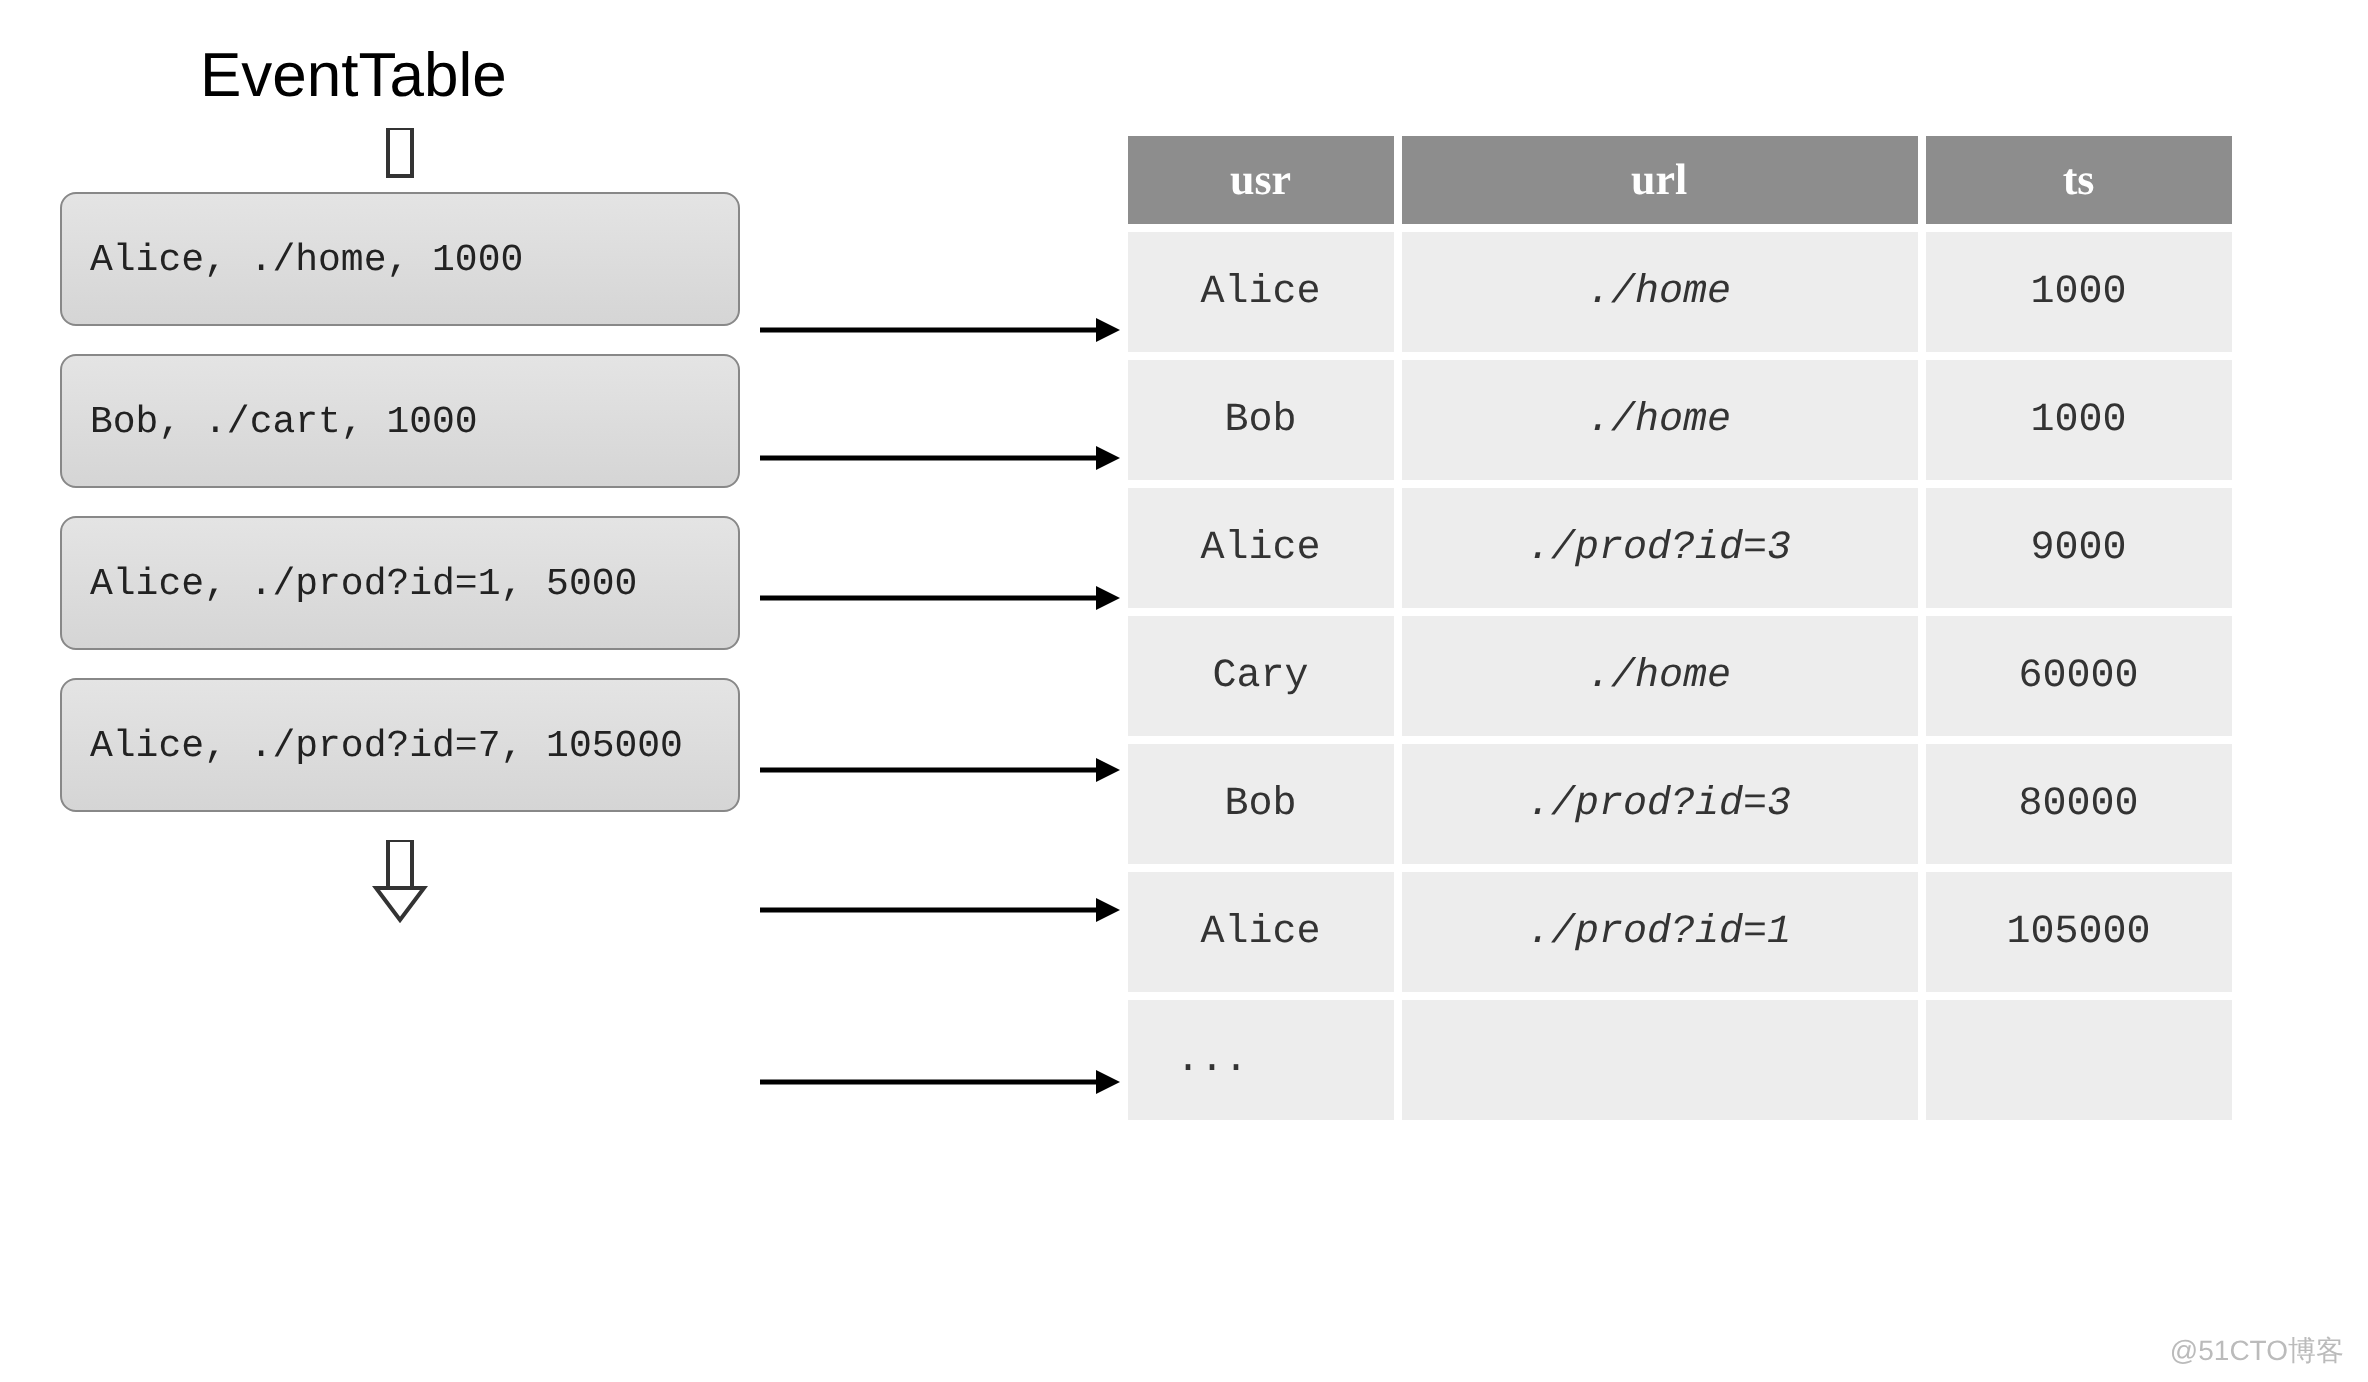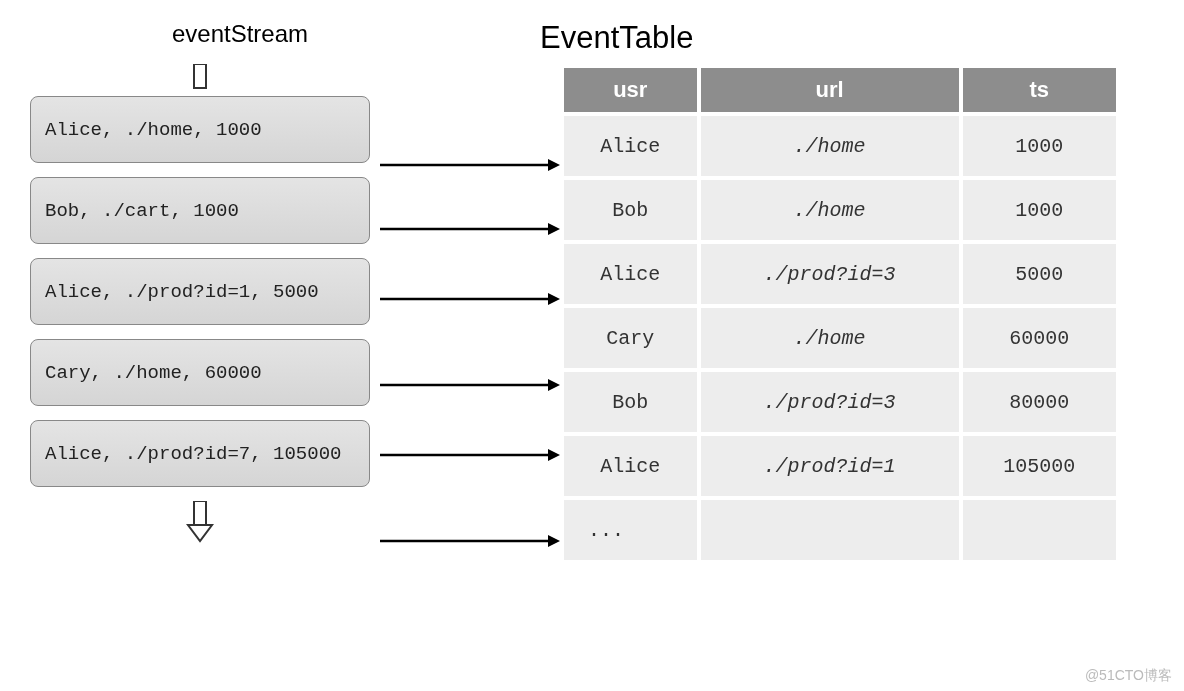--- a/index.html
+++ b/index.html
@@ -112,7 +112,6 @@
 <body>
 
 <div class="titles">
-  <div class="title-left">eventStream</div>
   <div class="title-right">EventTable</div>
 </div>
 

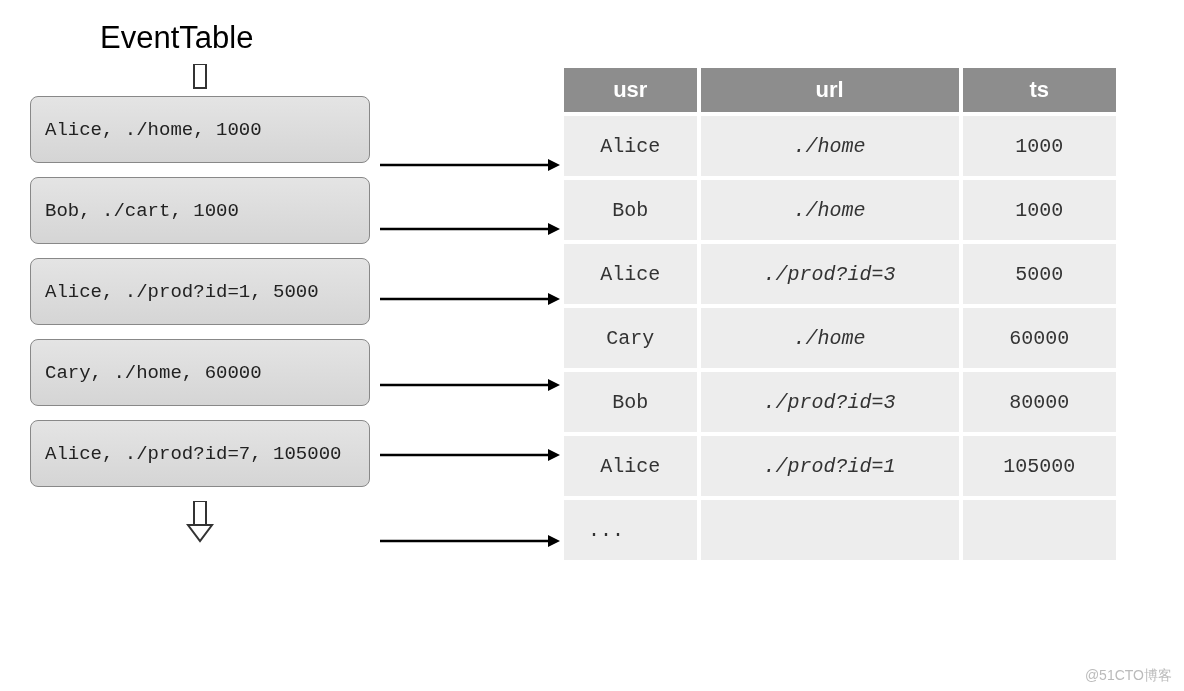--- a/index.html
+++ b/index.html
@@ -80,7 +80,7 @@
   table.event-table th {
     background: #8d8d8d;
     color: #fff;
-    font-family: Liberation Sans, sans-serif;
+    font-family: Liberation Serif, serif;
     font-weight: bold;
     font-size: 22px;
     height: 44px;

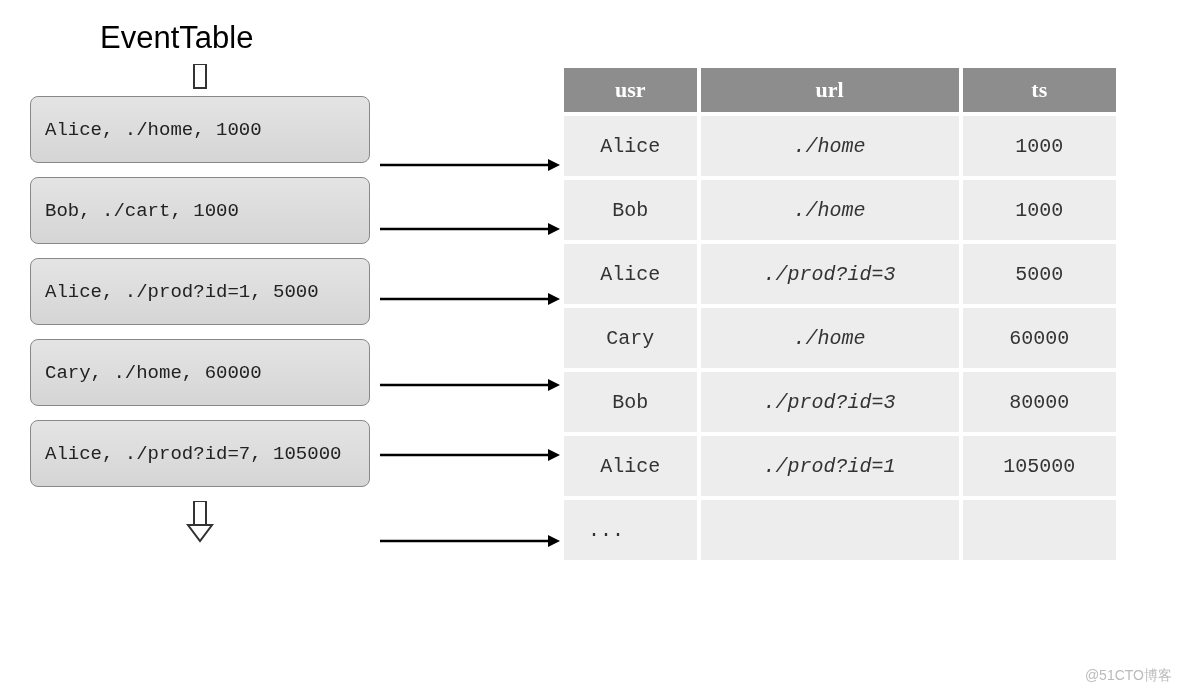--- a/index.html
+++ b/index.html
@@ -212,7 +212,7 @@
           <td>
               <div class="url-wrap">./prod?id=3</div>
             </td>
-          <td>5000</td>
+          <td>9000</td>
         </tr>
         <tr>
           <td>Cary</td>

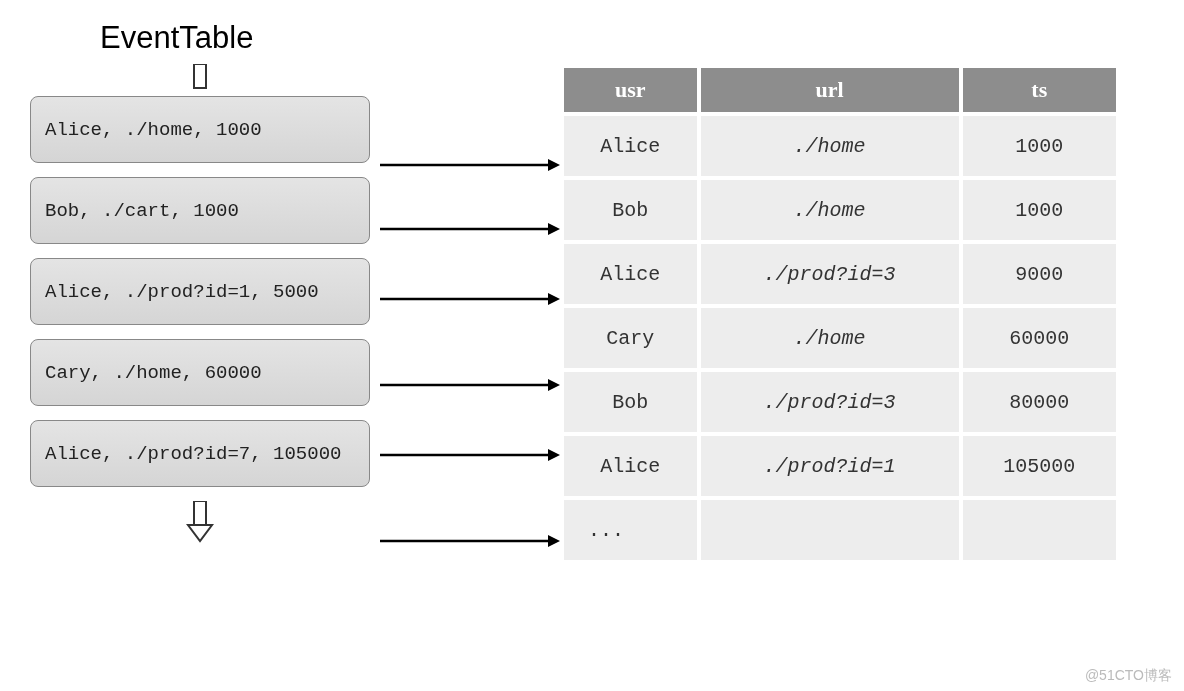--- a/index.html
+++ b/index.html
@@ -132,9 +132,6 @@
         <span>Alice,  ./prod?id=1,  5000</span>
       </div>
     <div class="stream-pill">
-        <span>Cary,  ./home,  60000</span>
-      </div>
-    <div class="stream-pill">
         <span>Alice,  ./prod?id=7,  105000</span>
       </div>
 

